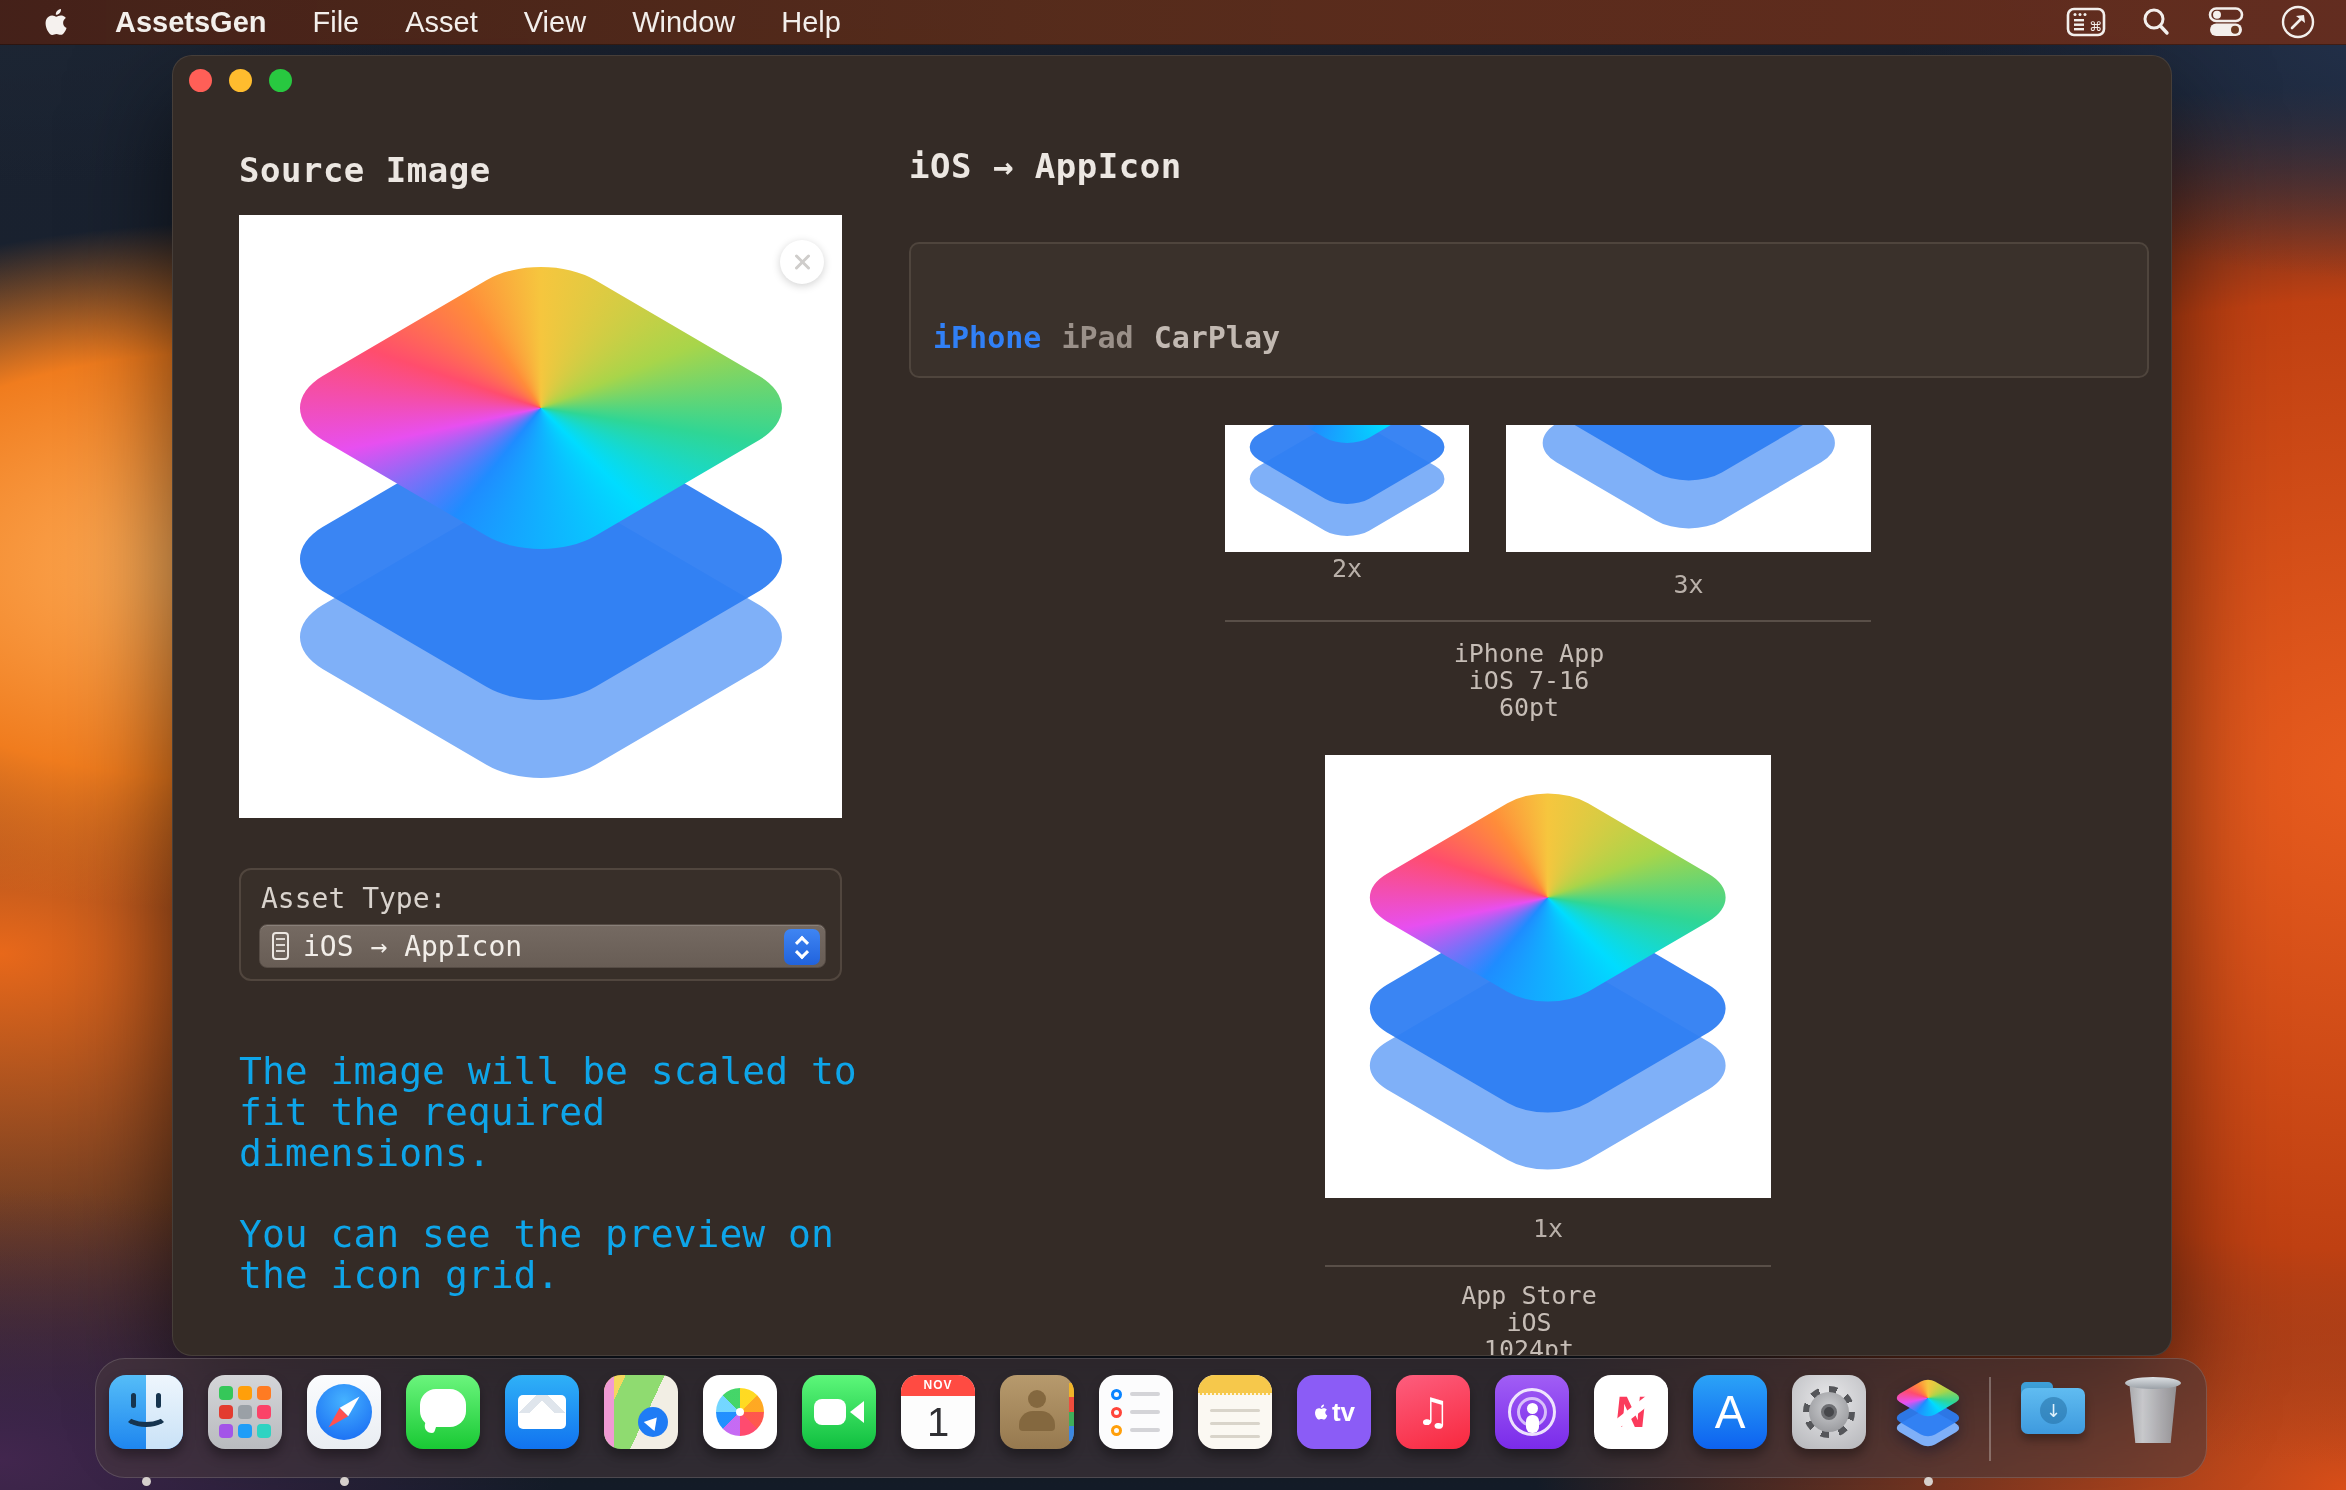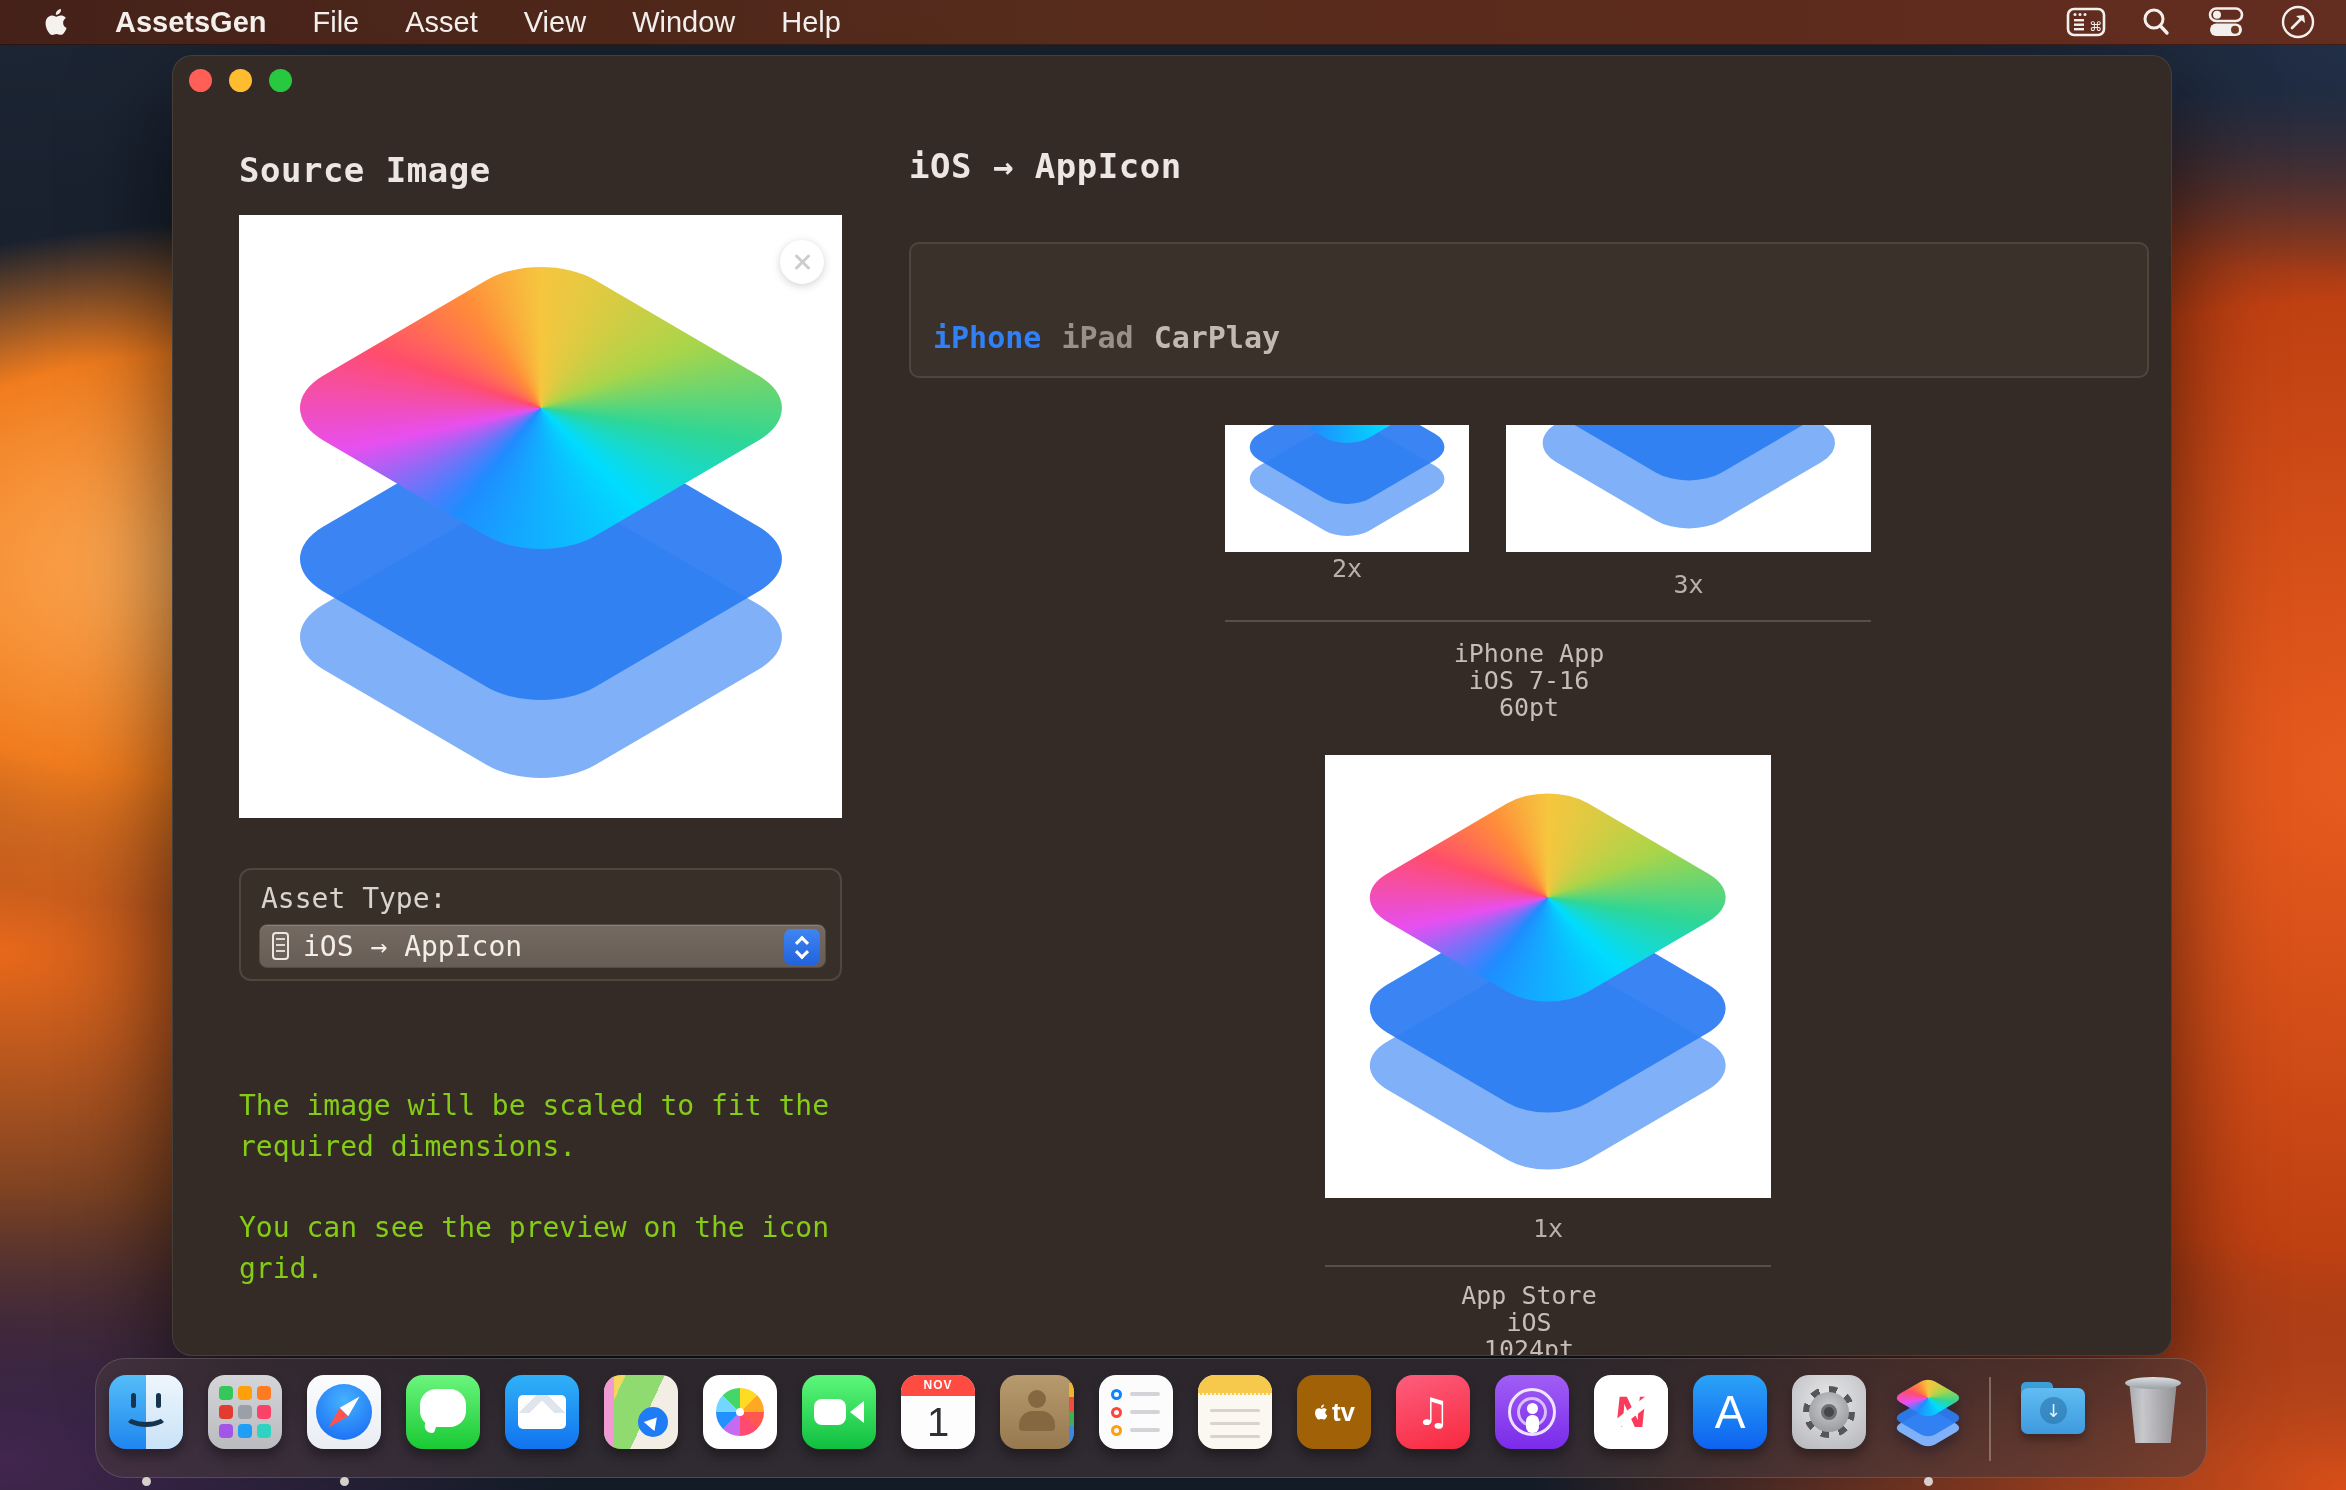--- a/index.html
+++ b/index.html
@@ -88,7 +88,7 @@
   .chev.up{transform:rotate(45deg) translate(2px,2px);}
   .chev.down{transform:rotate(225deg) translate(2px,2px);}
 
-  .notes{position:absolute;left:66px;top:1029px;width:640px;font-size:28px;line-height:41px;color:#84cc16;}
+  .notes{position:absolute;left:66px;top:995px;width:640px;font-size:38px;line-height:41px;color:#0ea5e9;}
   .notes p + p{margin-top:40px;}
 
   

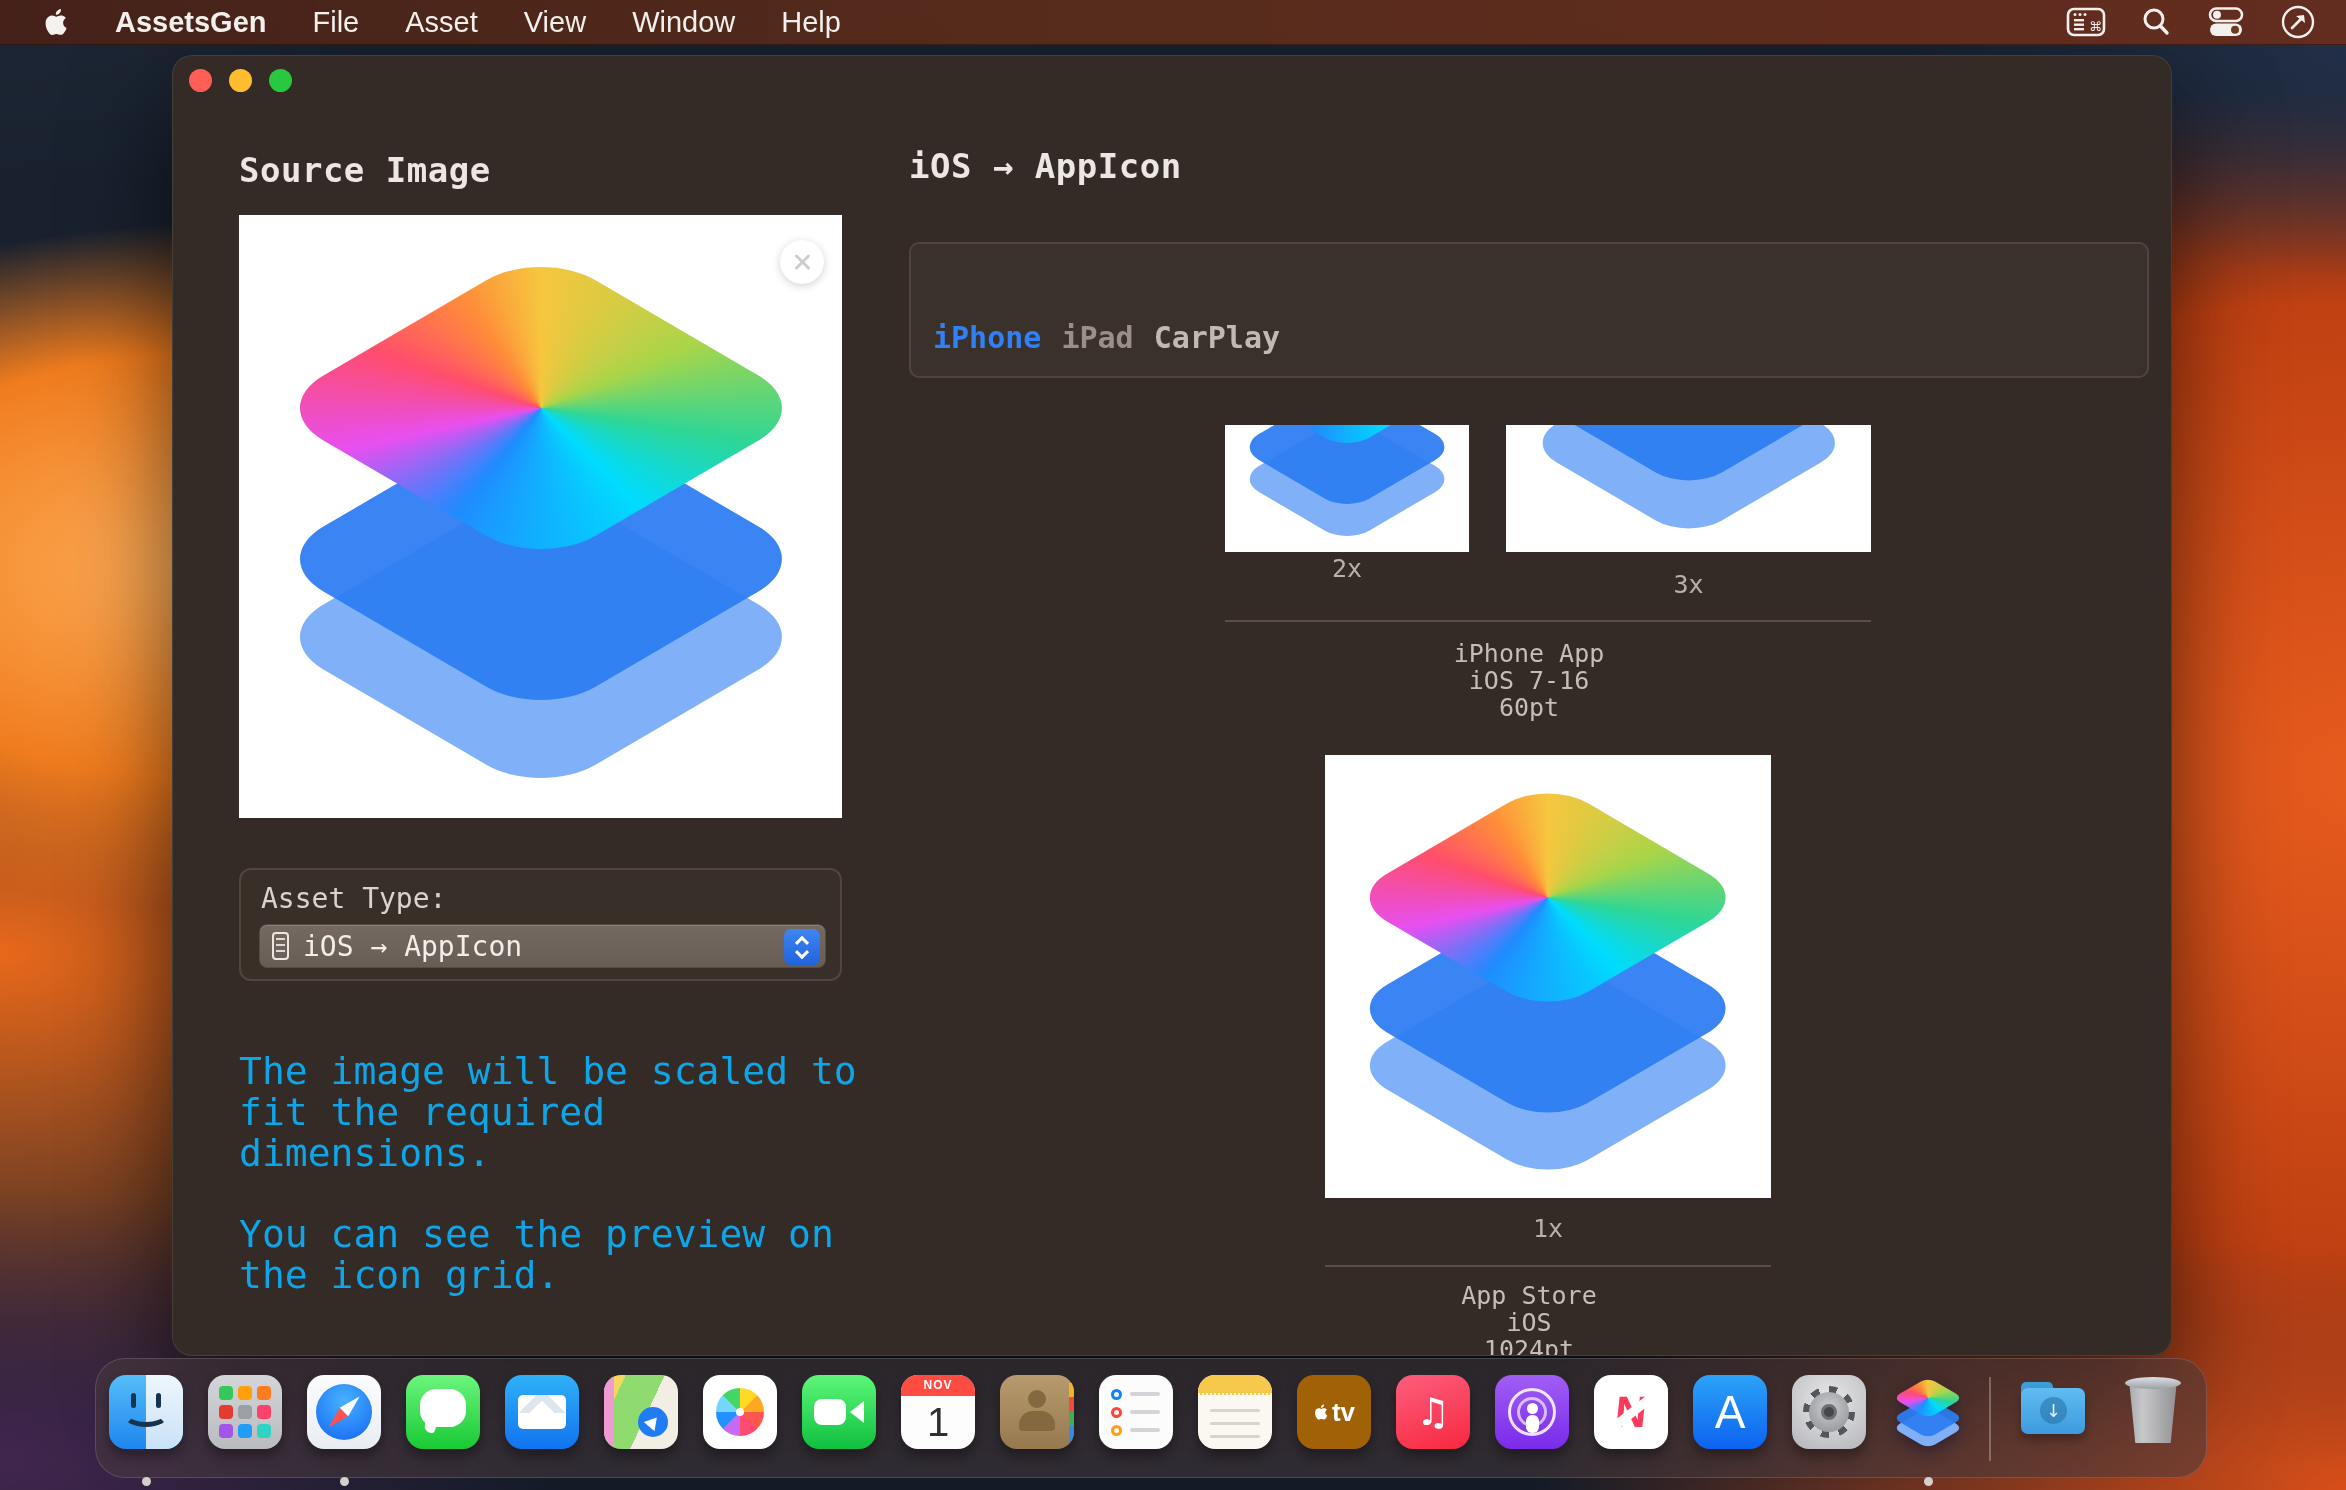--- a/index.html
+++ b/index.html
@@ -184,7 +184,7 @@
   .di-notes .top{position:absolute;left:0;top:0;right:0;height:20px;background:#f6c84b;
     border-bottom:2px dotted rgba(255,255,255,.8);}
   .di-notes .ln{position:absolute;left:12px;right:12px;height:3px;background:#d9d4ca;border-radius:2px;}
-  .di-tv{background:#a16207;display:flex;align-items:center;justify-content:center;gap:4px;}
+  .di-tv{background:#8b5cf6;display:flex;align-items:center;justify-content:center;gap:4px;}
   .di-tv .tvtxt{color:#fff;font:bold 26px var(--sans);}
   .di-tv svg{display:block;}
   .di-music{background:linear-gradient(160deg,#fd5e7e,#f8283e);display:flex;align-items:center;justify-content:center;}

